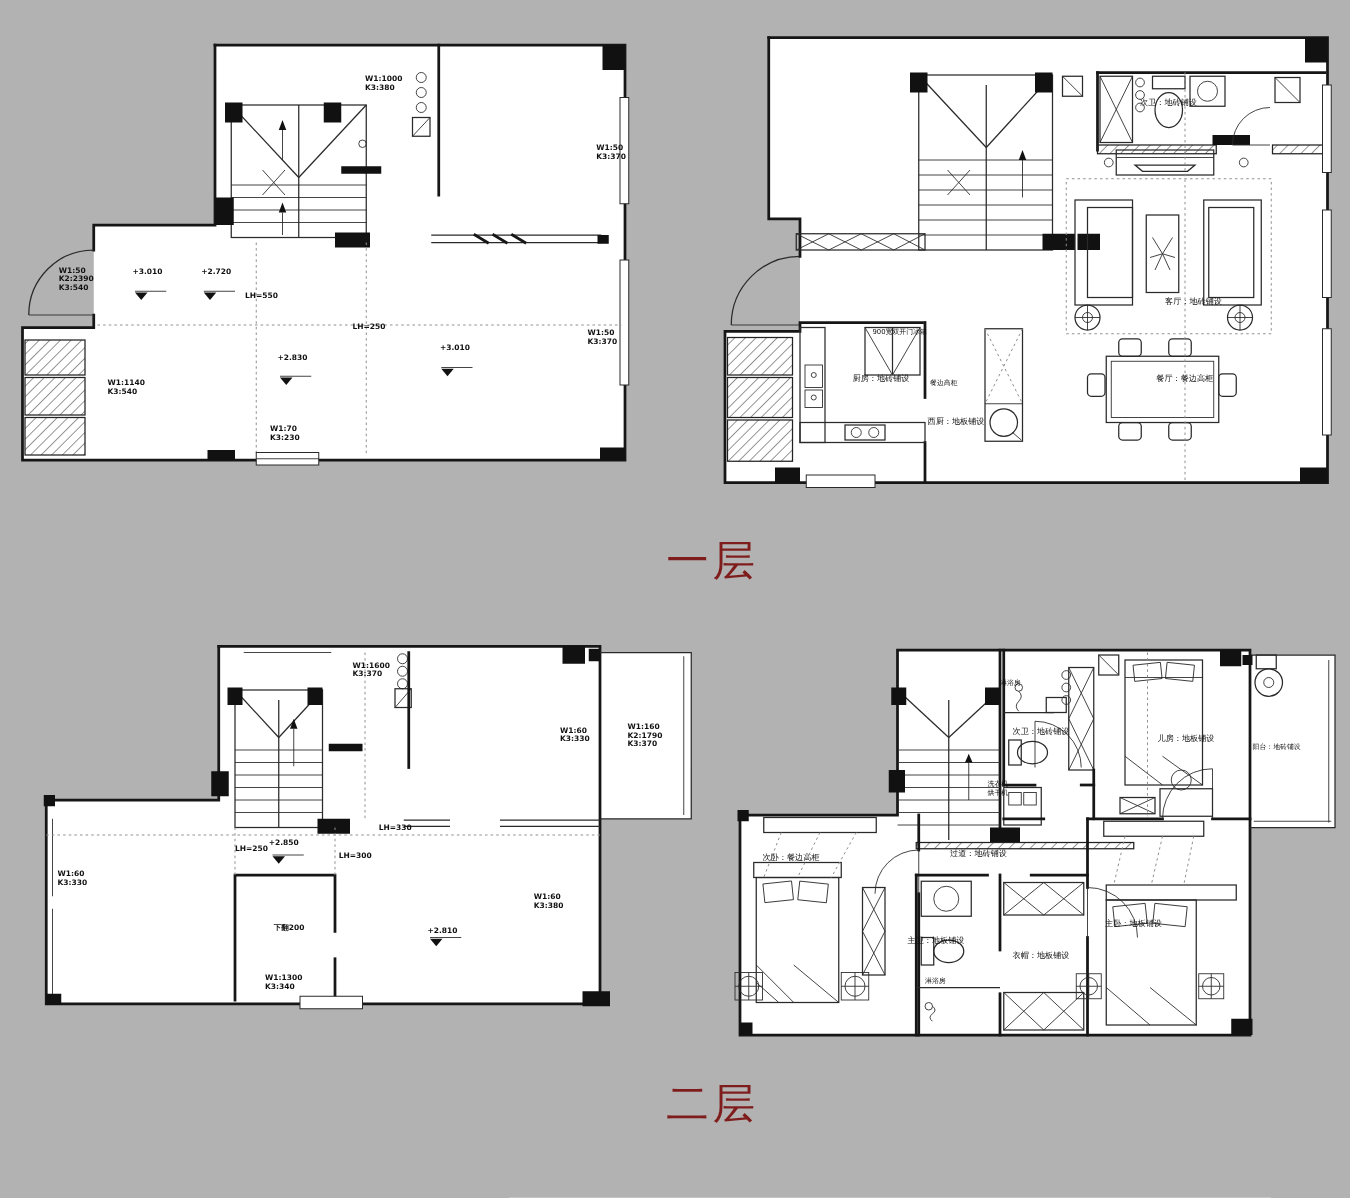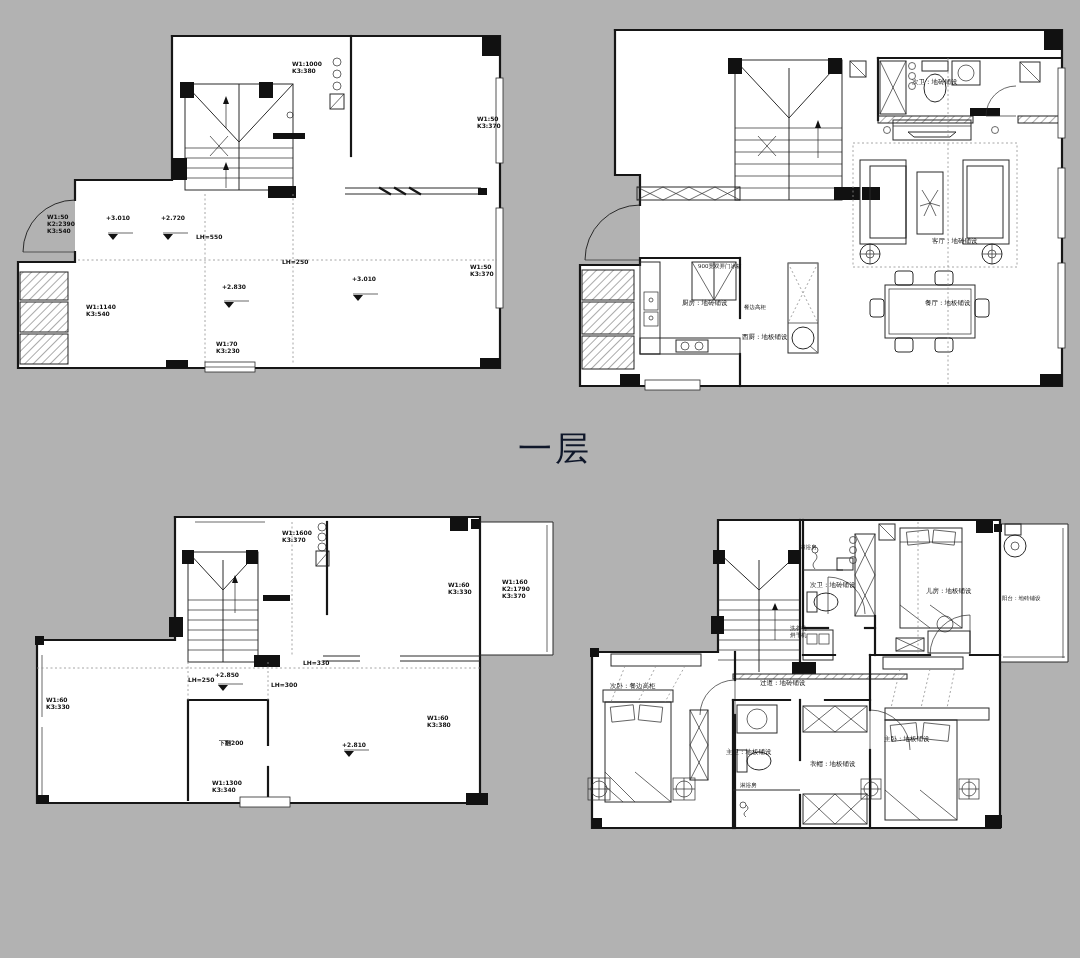--- a/index.html
+++ b/index.html
@@ -484,7 +484,7 @@
 
   <span class="lbl" style="left:912px;top:78px">次卫：地砖铺设</span>
   <span class="lbl" style="left:932px;top:237px">客厅：地砖铺设</span>
-  <span class="lbl" style="left:925px;top:299px">餐厅：地板铺设</span>
+  <span class="lbl" style="left:925px;top:299px">餐厅：餐边高柜</span>
   <span class="lbl" style="left:682px;top:299px">厨房：地砖铺设</span>
   <span class="lbl sm" style="left:698px;top:263px">900宽双开门冰箱</span>
   <span class="lbl sm" style="left:744px;top:304px">餐边高柜</span>

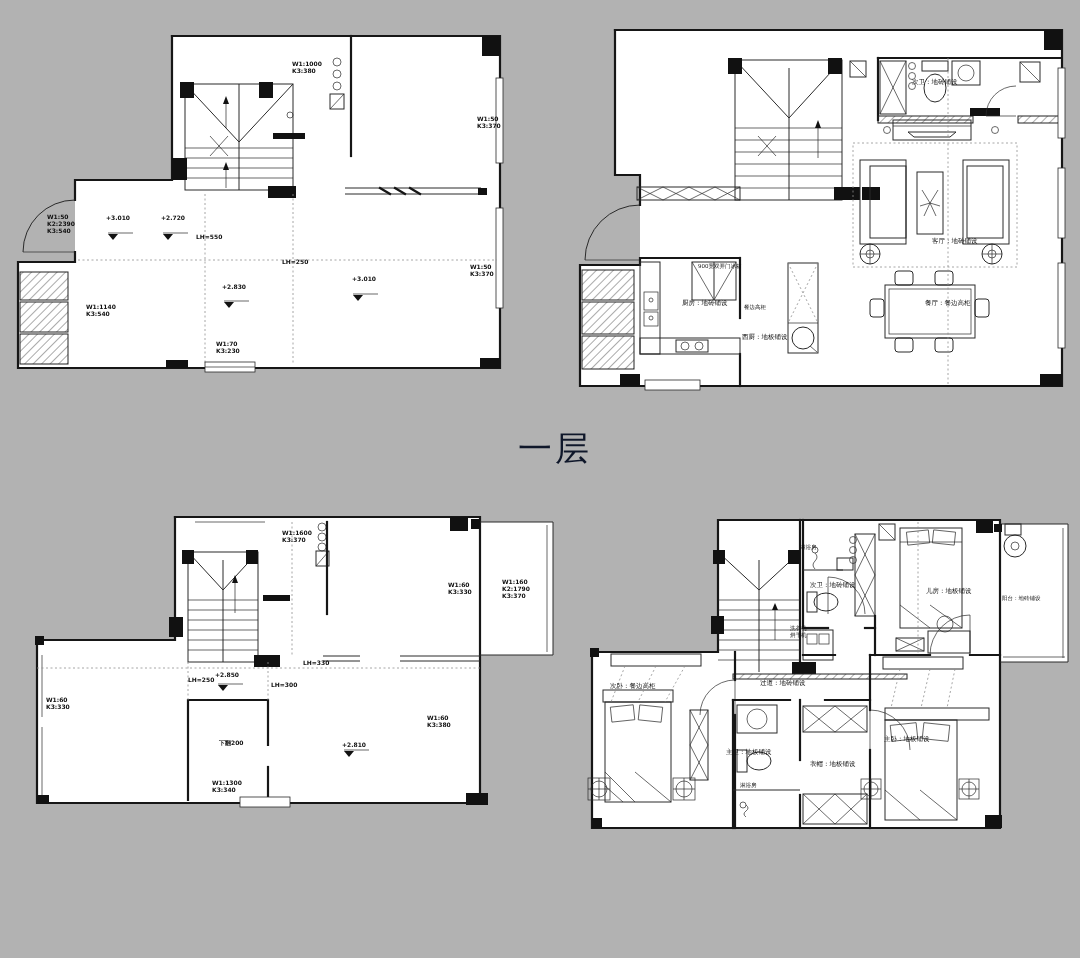--- a/index.html
+++ b/index.html
@@ -18,7 +18,7 @@
   .lbl{position:absolute;color:#111;font-size:6.5px;line-height:1.25;white-space:pre-line}
   .tag{position:absolute;color:#111;font-size:6px;font-weight:700;line-height:1.2;white-space:pre-line}
   .sm{font-size:5.5px}
-  .cap{position:absolute;font-size:34px;color:#0f172a;text-align:center;letter-spacing:3px}
+  .cap{position:absolute;font-size:34px;color:#7f1d1d;text-align:right;letter-spacing:3px}
 </style>
 </head>
 <body>

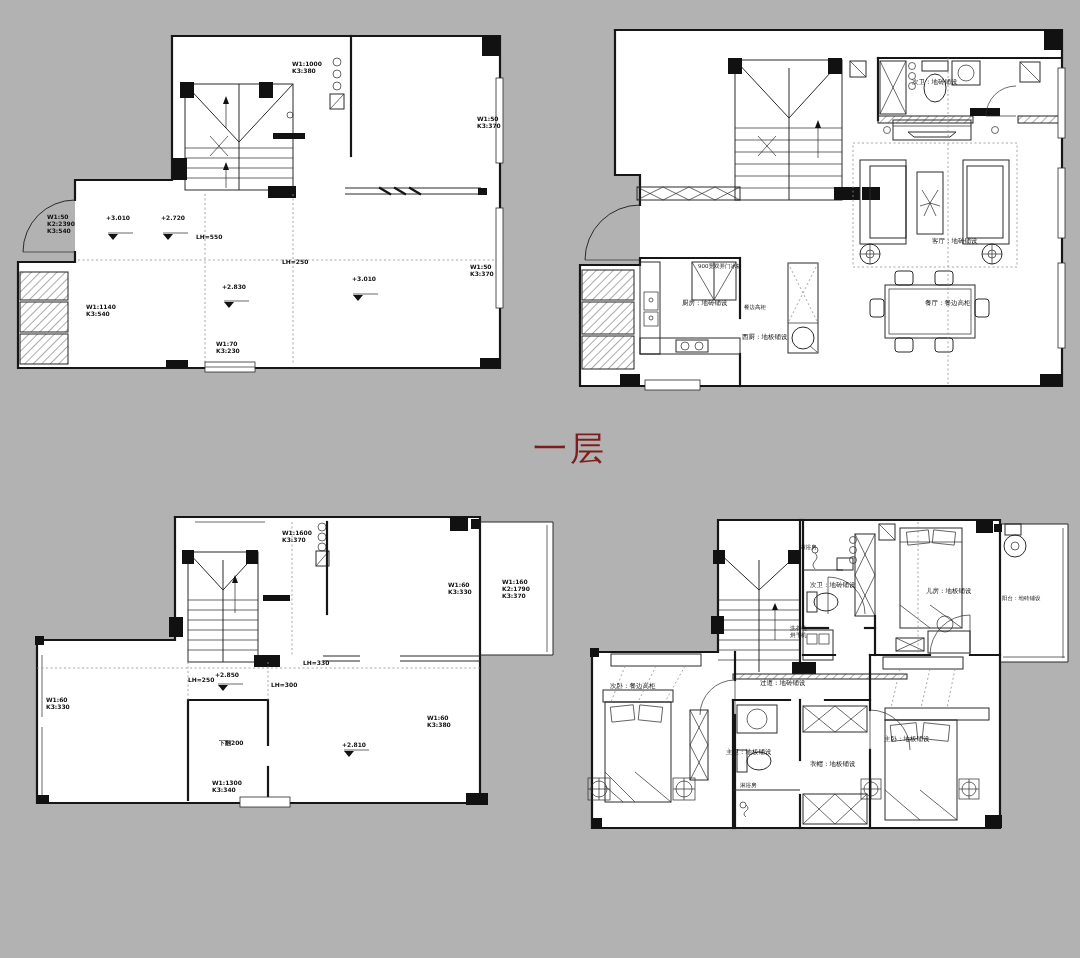--- a/index.html
+++ b/index.html
@@ -524,6 +524,7 @@
   <span class="lbl sm" style="left:740px;top:782px">淋浴房</span>
 
   <div class="cap" style="left:503px;top:426px;width:104px">一层</div>
+  <div class="cap" style="left:497px;top:860px;width:110px">二层</div>
 
 </div>
 

